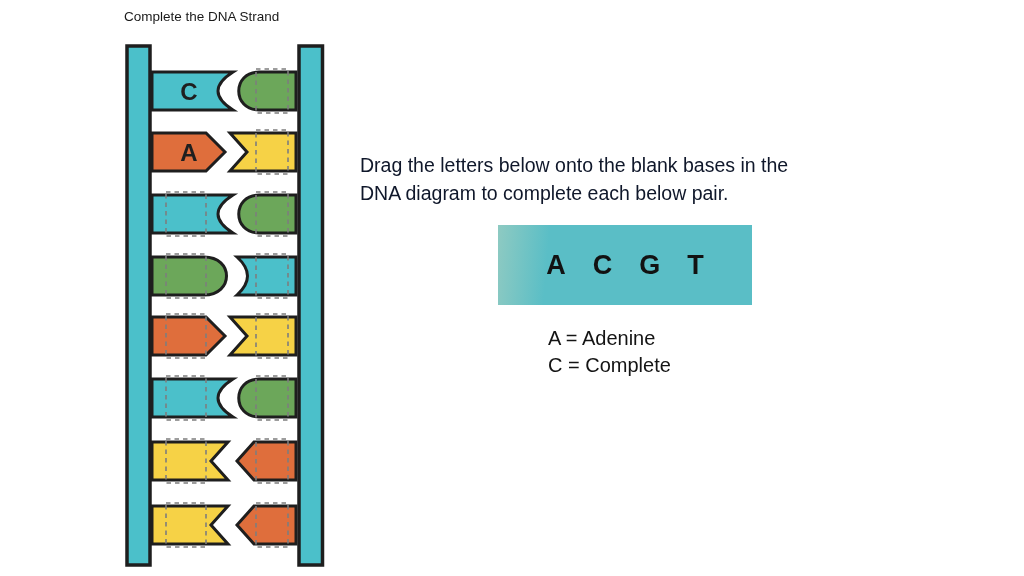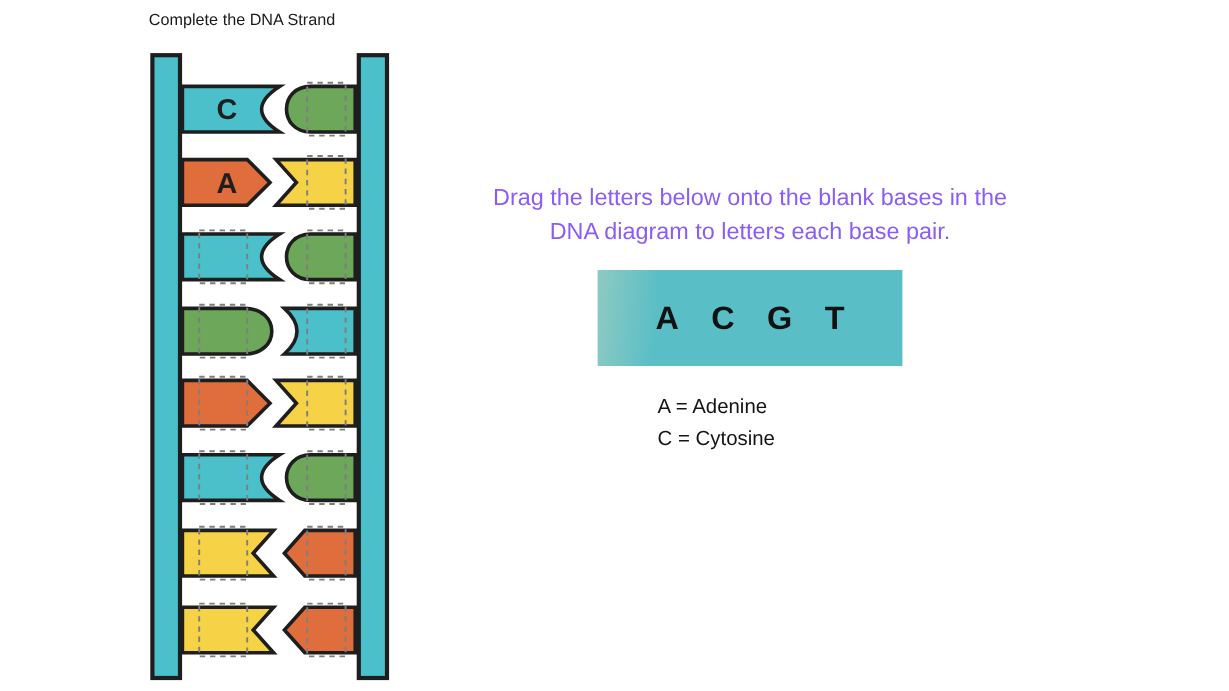--- a/index.html
+++ b/index.html
@@ -12,8 +12,8 @@
   }
   #ladder{position:absolute;left:0;top:0;}
   .instruction{
-    position:absolute;left:360px;top:152px;width:530px;text-align:center;
-    font-size:19.5px;line-height:27.5px;color:#8b5cf6;
+    position:absolute;left:360px;top:152px;width:530px;text-align:left;
+    font-size:19.5px;line-height:27.5px;color:#0f172a;
   }
   .bank{
     position:absolute;left:498px;top:225px;width:254px;height:80px;

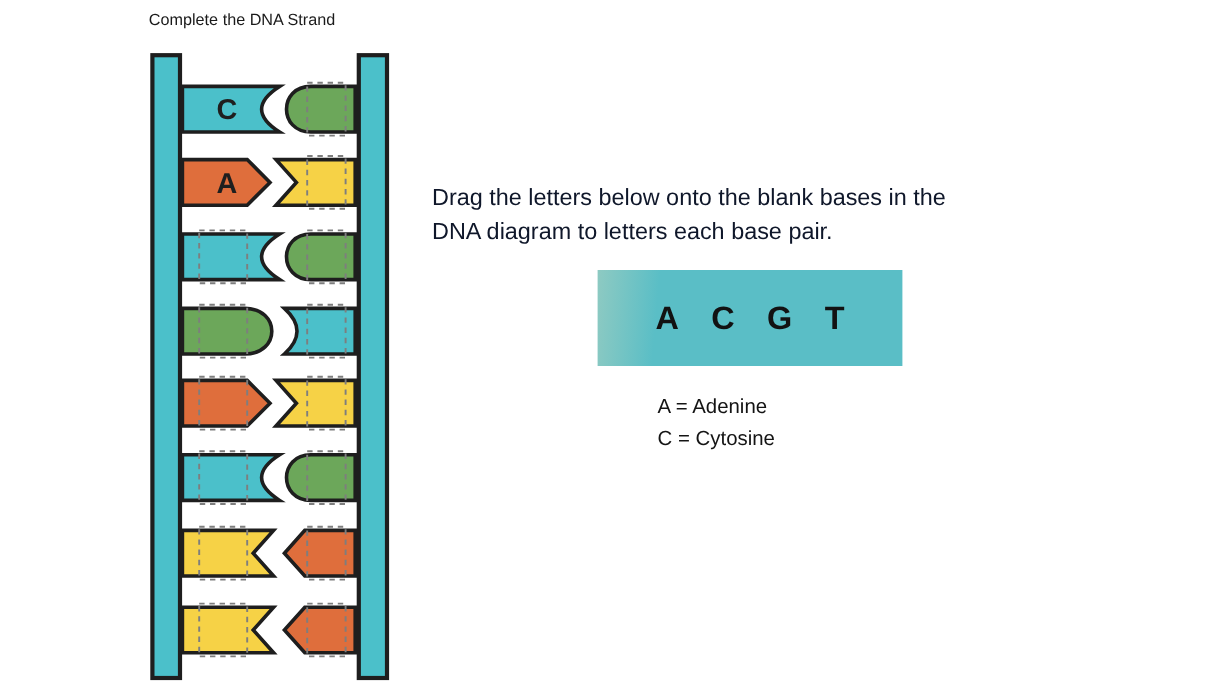--- a/index.html
+++ b/index.html
@@ -88,7 +88,7 @@
 
   <div class="instruction">
     <div>Drag the letters below onto the blank bases in the</div>
-    <div>DNA diagram to letters each base pair.</div>
+    <div>DNA diagram to complete each below pair.</div>
   </div>
 
   <div class="bank">

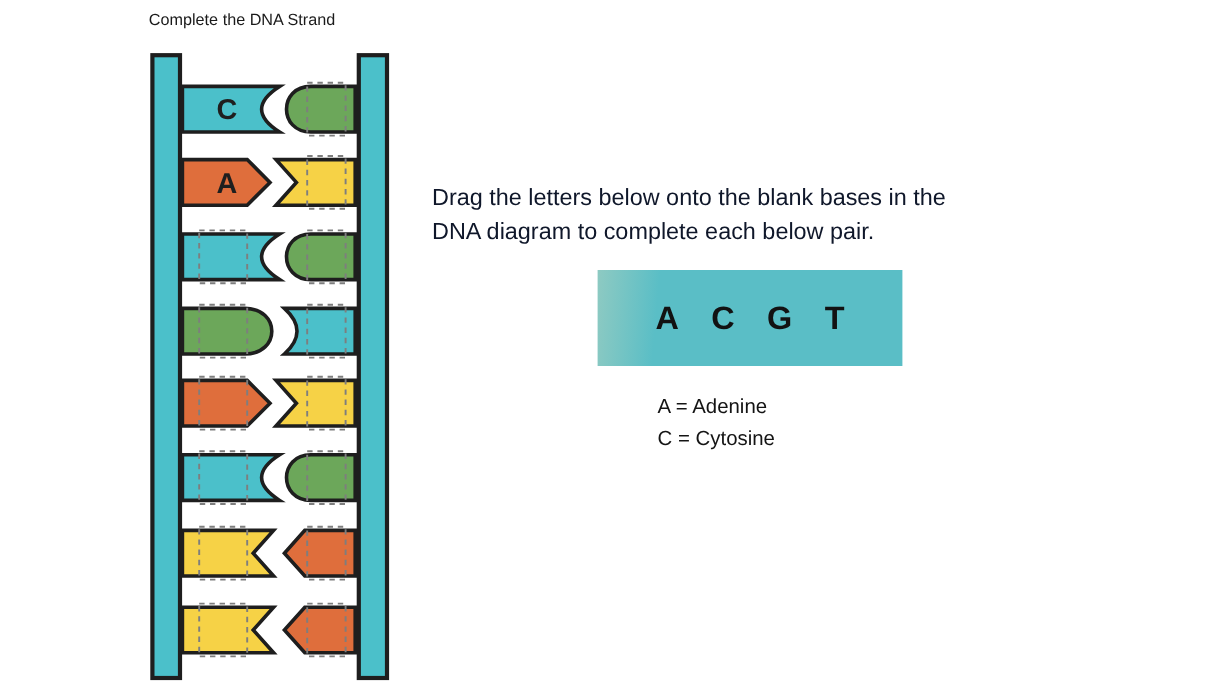--- a/index.html
+++ b/index.html
@@ -23,7 +23,7 @@
   }
   .bank .tile{cursor:grab;}
   .legend{
-    position:absolute;left:548px;top:325px;font-size:17px;line-height:27px;color:#141414;
+    position:absolute;left:548px;top:325px;font-size:20px;line-height:27px;color:#141414;
   }
 </style>
 </head>

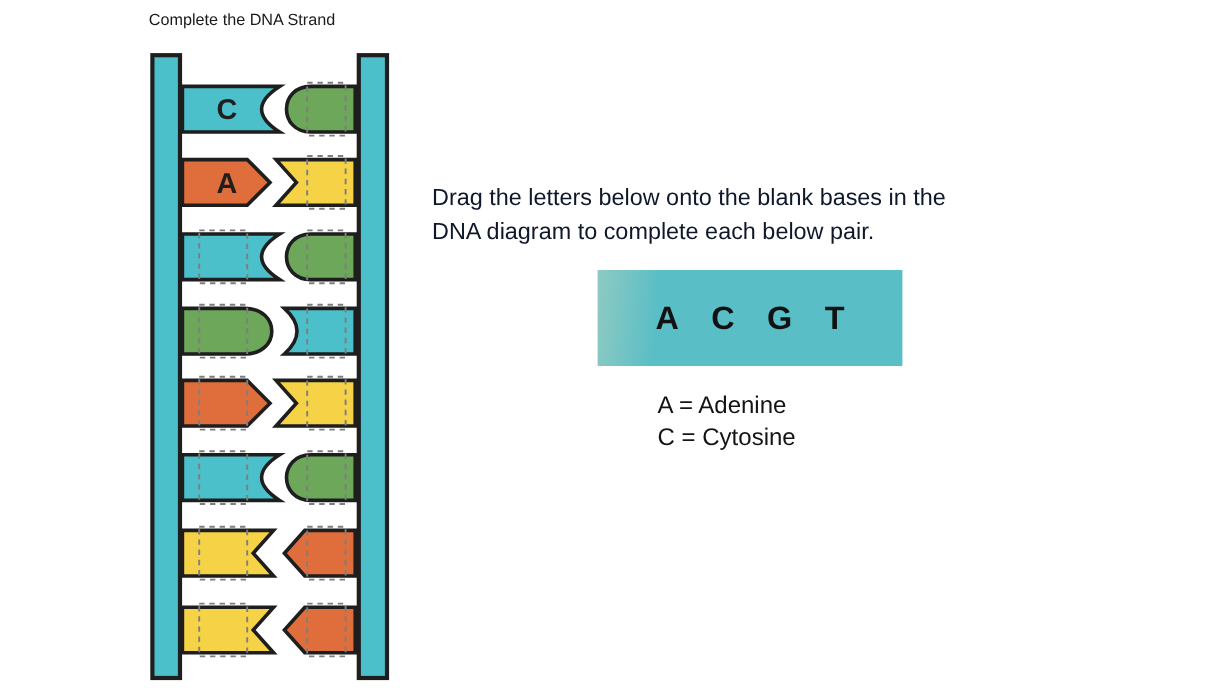--- a/index.html
+++ b/index.html
@@ -100,7 +100,7 @@
 
   <div class="legend">
     <div>A = Adenine</div>
-    <div>C = Cytosine</div>
+    <div>C = Complete</div>
   </div>
 
 </div>

